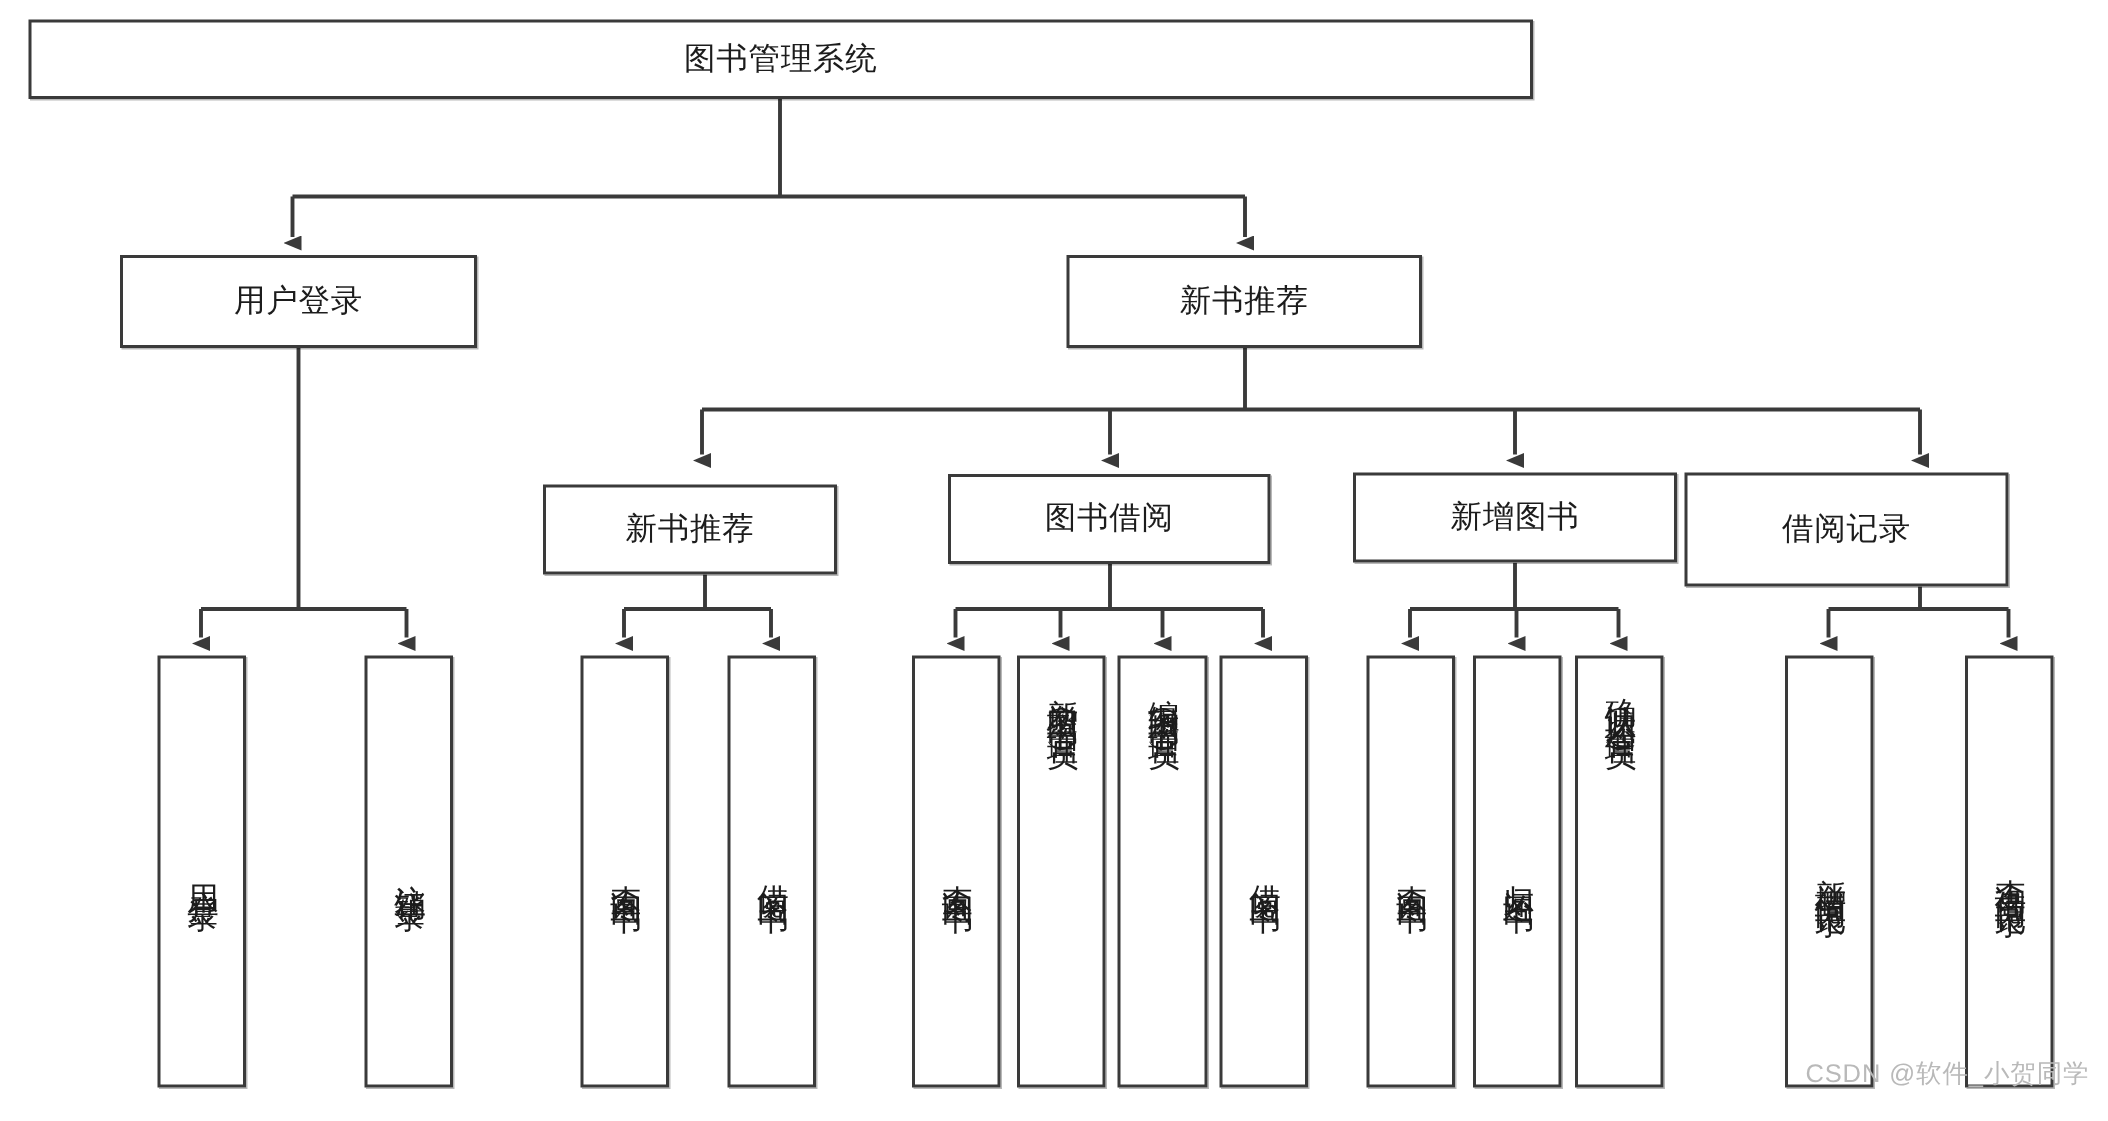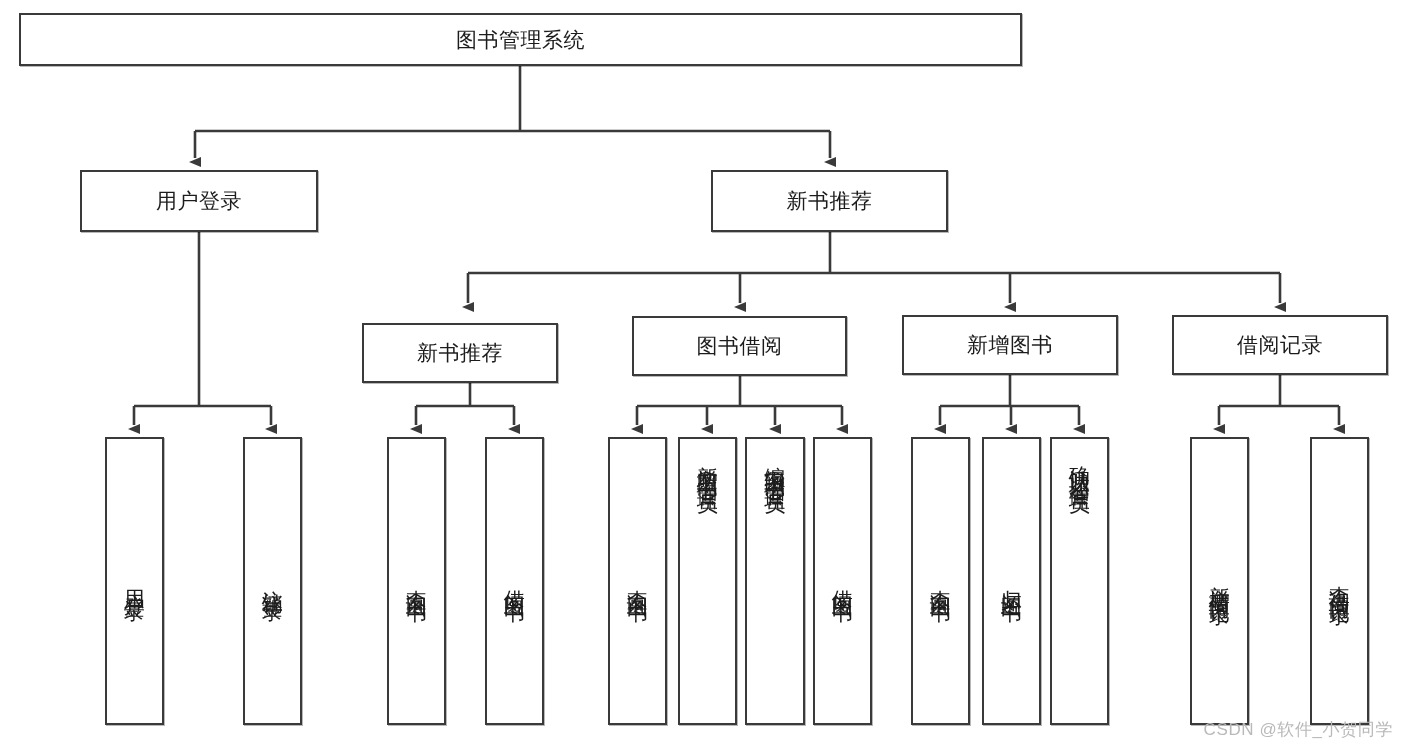--- a/index.html
+++ b/index.html
@@ -148,7 +148,7 @@
   <div class="node" style="left:902px; top:315px; width:216px; height:60px;">
     <span class="node-label">新增图书</span>
   </div>
-  <div class="node" style="left:1172px; top:315px; width:216px; height:60px;">
+  <div class="node" style="left:1123px; top:315px; width:216px; height:76px;">
     <span class="node-label">借阅记录</span>
   </div>
 

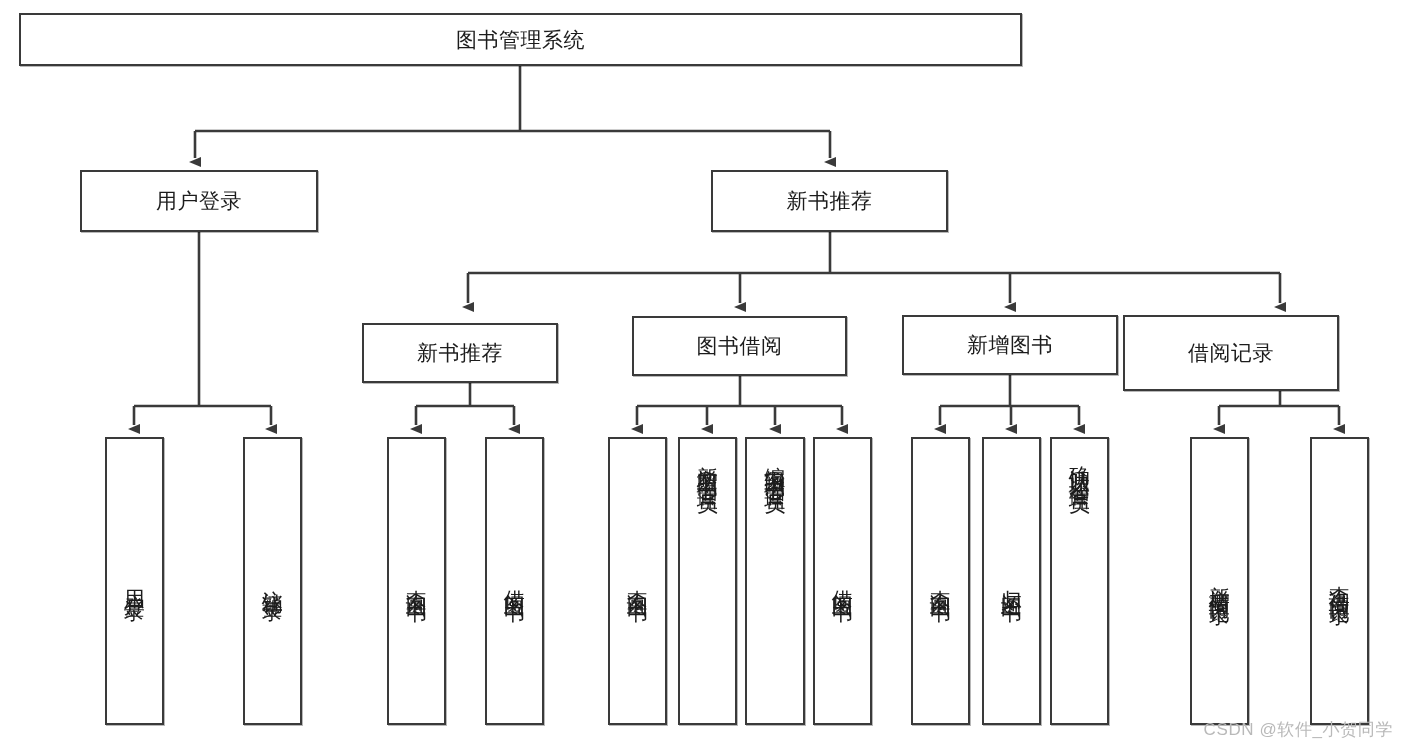--- a/index.html
+++ b/index.html
@@ -62,7 +62,7 @@
   #watermark {
     position: absolute;
     right: 12px;
-    bottom: 6px;
+    bottom: 20px;
     font-size: 17px;
     color: #b9b9b9;
     letter-spacing: 0.6px;

